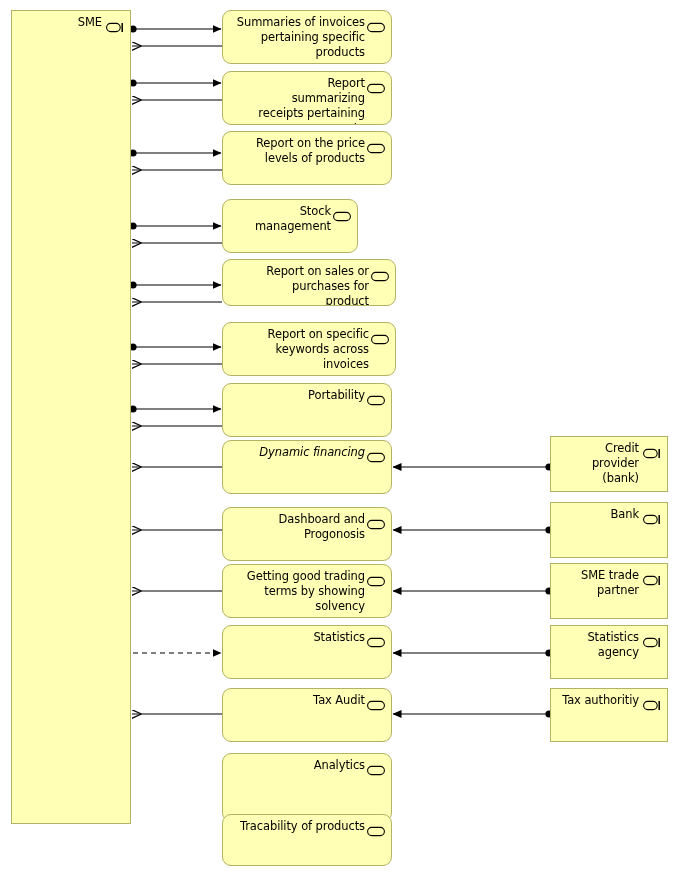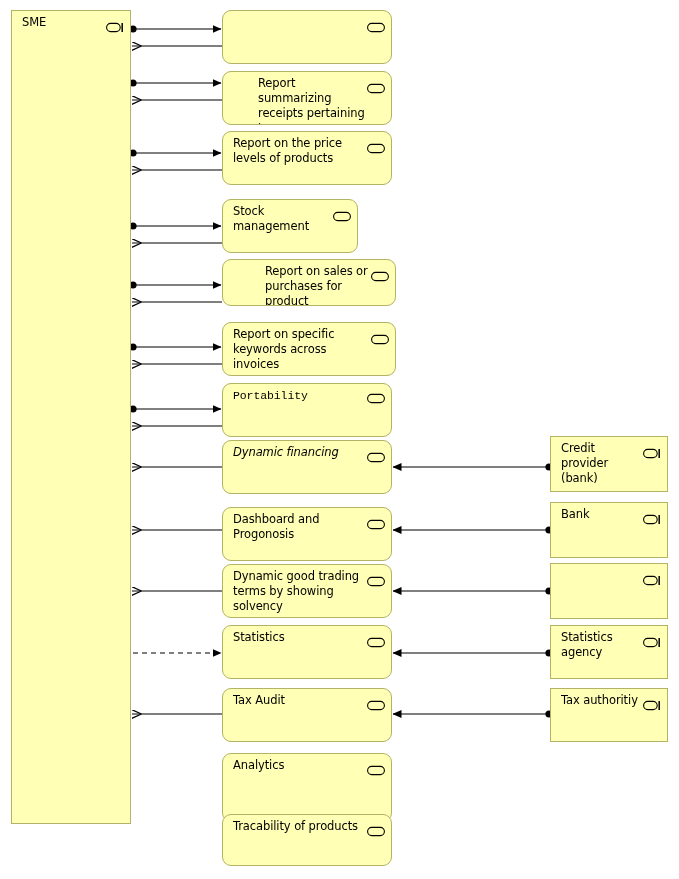--- a/index.html
+++ b/index.html
@@ -40,7 +40,7 @@
   }
   .node .label {
     display: block;
-    text-align: left;
+    text-align: right;
     font-size: 11.5px;
     line-height: 15px;
     color: #000000;

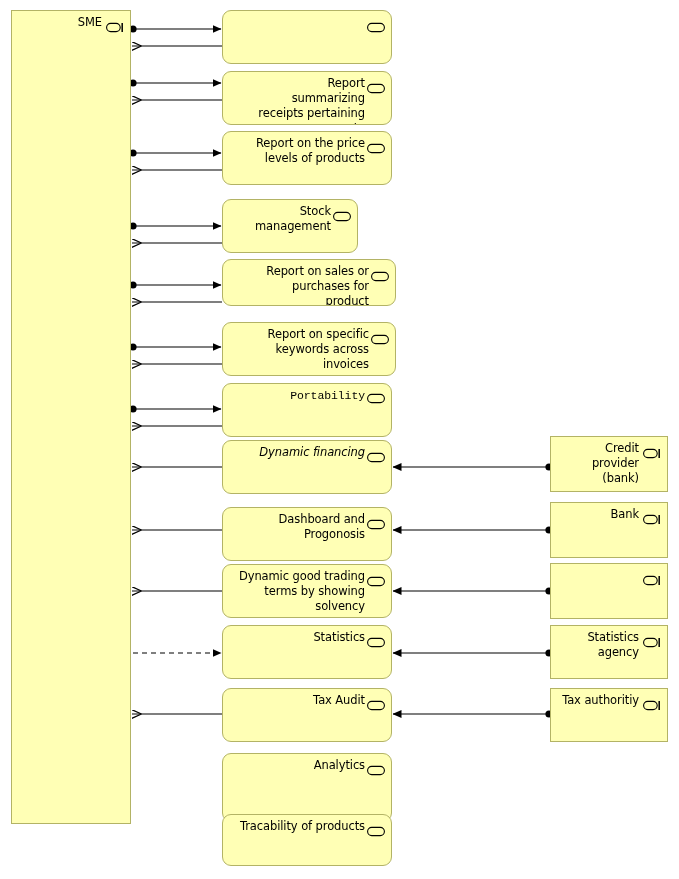--- a/index.html
+++ b/index.html
@@ -122,6 +122,9 @@
           </svg></span>
       </div>
       <div class="node rounded" style="left: 222px; top: 10px; width: 170px; height: 54px;">
+        <span class="label">Summaries of invoices
+pertaining specific
+products</span>
         <span class="badge"><svg viewBox="0 0 18 11" width="18" height="11">
             <rect x="0.6" y="1.4" width="16.8" height="8.2" rx="4.1" ry="4.1" fill="none" stroke="#000" stroke-width="1.1"></rect>
           </svg></span>

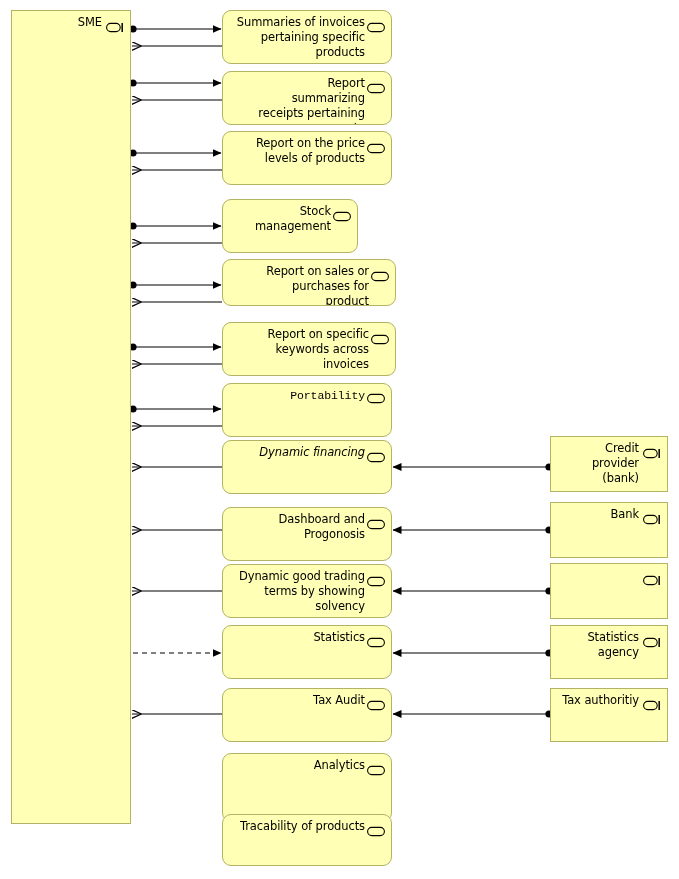--- a/index.html
+++ b/index.html
@@ -166,7 +166,7 @@
             <rect x="0.6" y="1.4" width="16.8" height="8.2" rx="4.1" ry="4.1" fill="none" stroke="#000" stroke-width="1.1"></rect>
           </svg></span>
       </div>
-      <div class="node rounded" style="left: 222px; top: 383px; width: 170px; height: 54px; font-family: Liberation Mono, monospace;">
+      <div class="node rounded" style="left: 222px; top: 383px; width: 170px; height: 54px;">
         <span class="label">Portability</span>
         <span class="badge"><svg viewBox="0 0 18 11" width="18" height="11">
             <rect x="0.6" y="1.4" width="16.8" height="8.2" rx="4.1" ry="4.1" fill="none" stroke="#000" stroke-width="1.1"></rect>

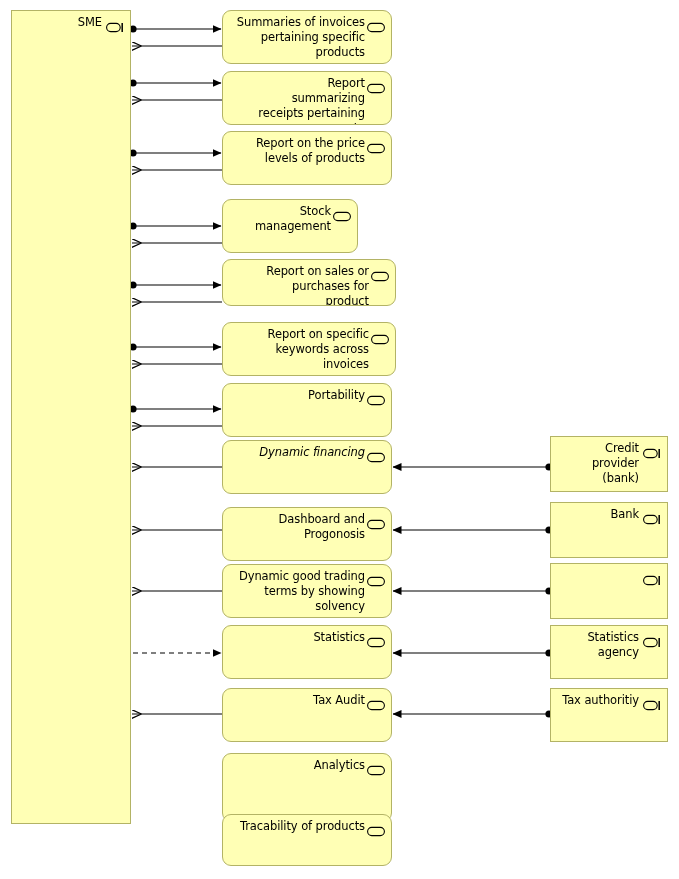--- a/index.html
+++ b/index.html
@@ -186,7 +186,7 @@
           </svg></span>
       </div>
       <div class="node rounded" style="left: 222px; top: 564px; width: 170px; height: 54px;">
-        <span class="label">Dynamic good trading
+        <span class="label">Getting good trading
 terms by showing
 solvency</span>
         <span class="badge"><svg viewBox="0 0 18 11" width="18" height="11">

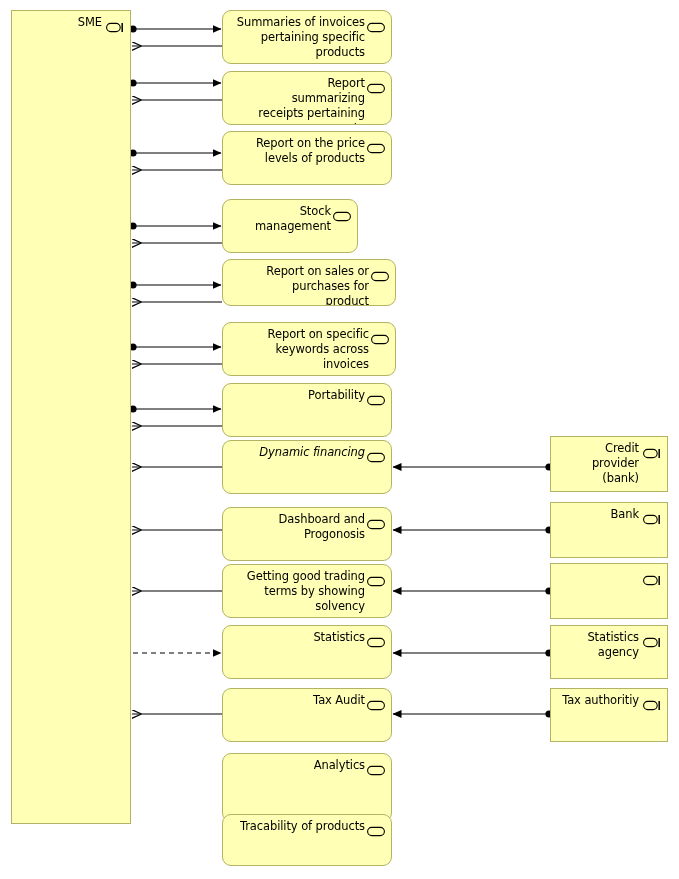--- a/index.html
+++ b/index.html
@@ -233,6 +233,8 @@
           </svg></span>
       </div>
       <div class="node actor" style="left: 550px; top: 563px; width: 118px; height: 56px;">
+        <span class="label">SME trade
+partner</span>
         <span class="badge"><svg viewBox="0 0 18 11" width="18" height="11">
             <rect x="0.6" y="1.4" width="13.6" height="8.2" rx="4.1" ry="4.1" fill="none" stroke="#000" stroke-width="1.1"></rect>
             <line x1="16.2" y1="0.9" x2="16.2" y2="10.1" stroke="#000" stroke-width="1.5"></line>

